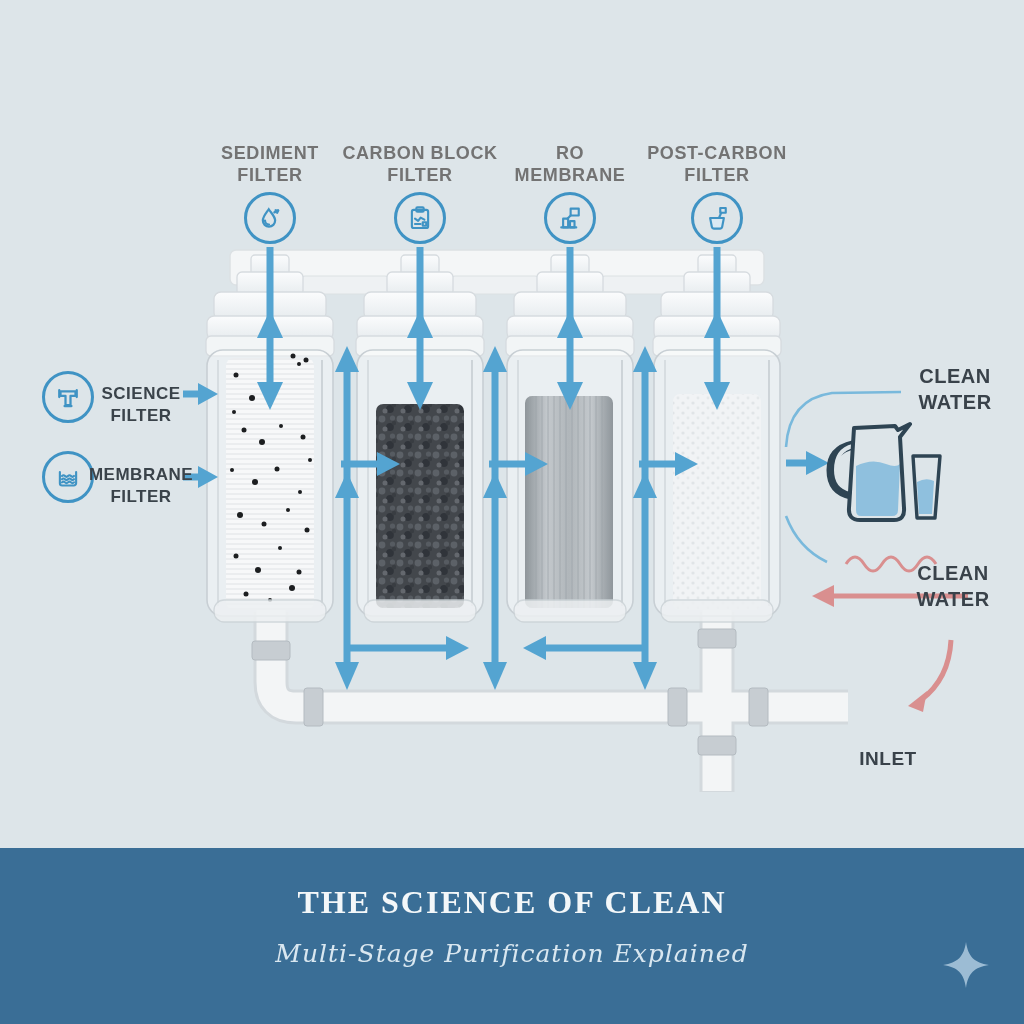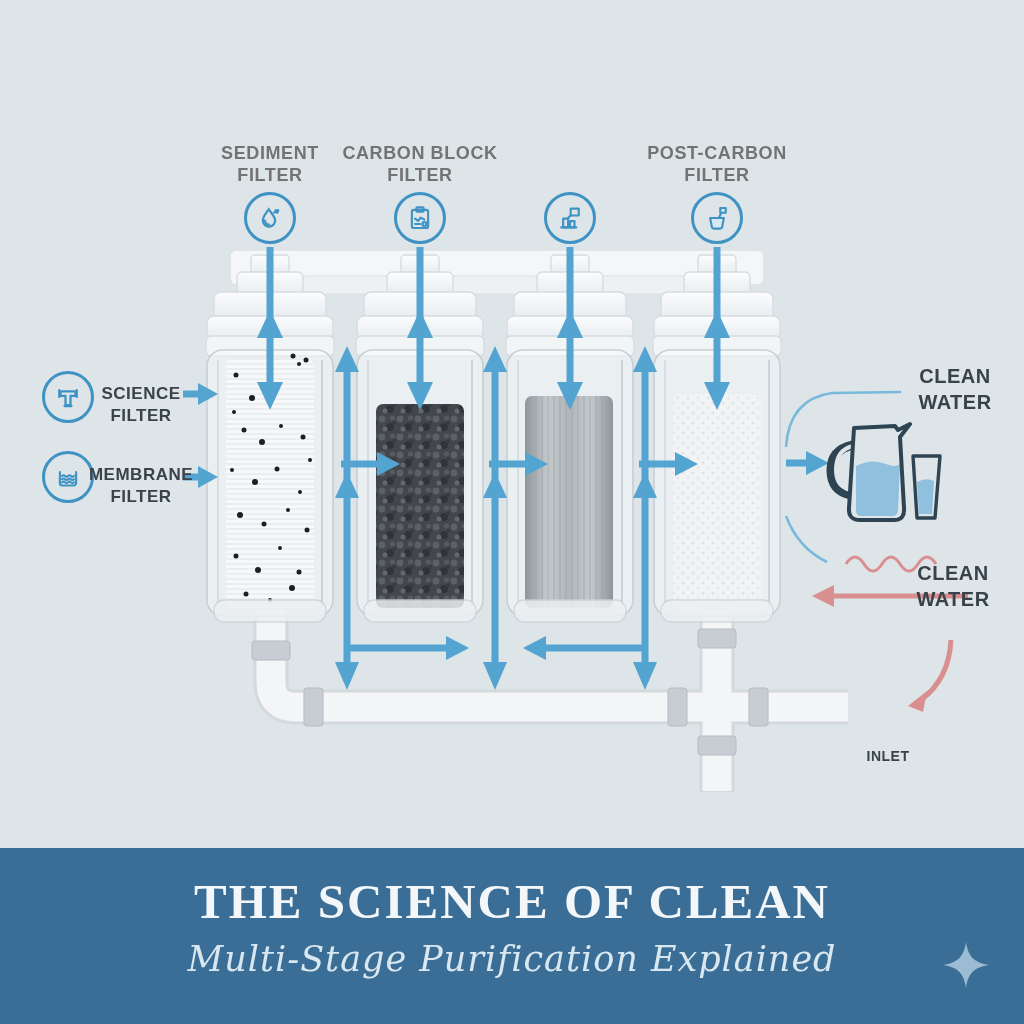--- a/index.html
+++ b/index.html
@@ -326,6 +326,10 @@
     <div>CARBON BLOCK</div>
     <div>FILTER</div>
   </div>
+  <div class="abs stage-label" style="left:490px;top:142px">
+    <div>RO</div>
+    <div>MEMBRANE</div>
+  </div>
   <div class="abs stage-label" style="left:637px;top:142px">
     <div>POST-CARBON</div>
     <div>FILTER</div>

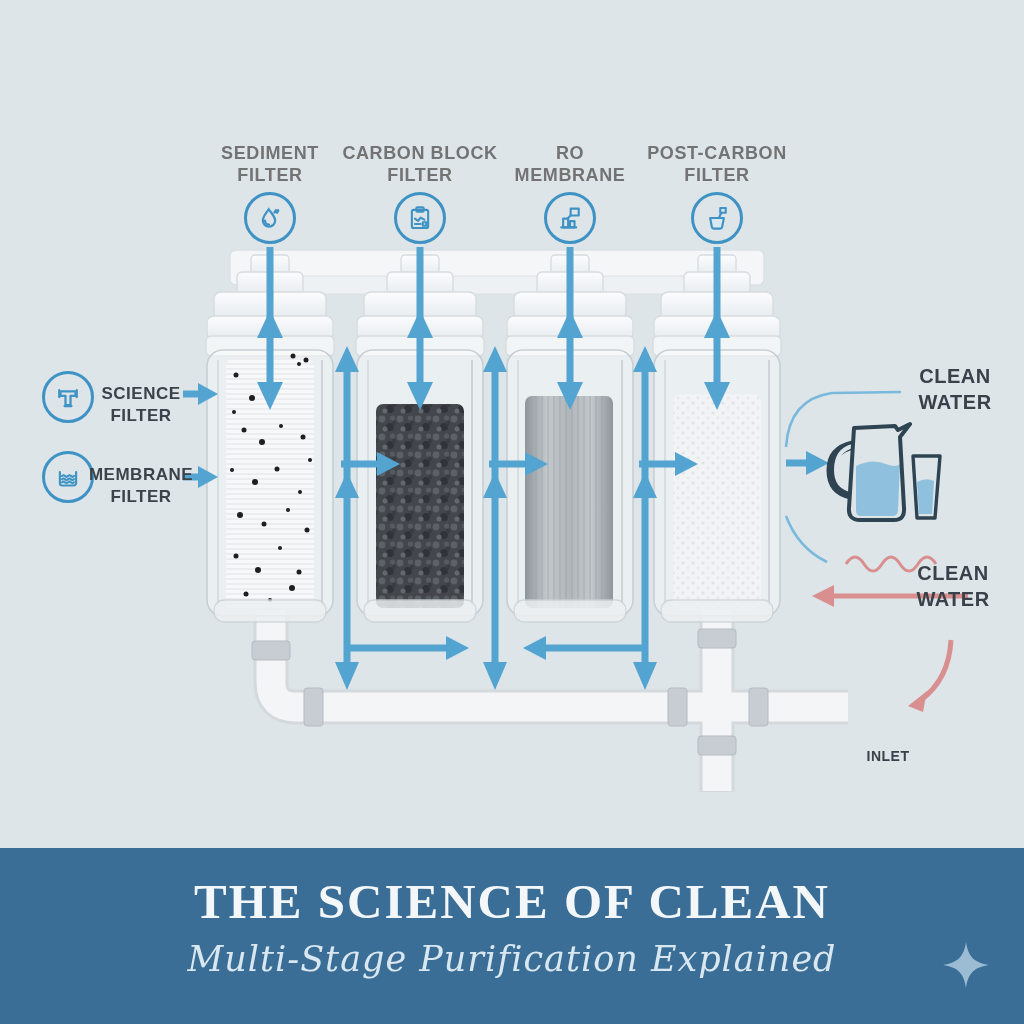--- a/index.html
+++ b/index.html
@@ -12,7 +12,7 @@
     font-weight:600;letter-spacing:.5px;line-height:22px;}
   .right-label{width:110px;text-align:center;color:#39424a;font-size:20px;
     font-weight:600;letter-spacing:.5px;line-height:26px;}
-  .inlet-label{width:80px;text-align:center;color:#39424a;font-size:14px;
+  .inlet-label{width:80px;text-align:center;color:#39424a;font-size:19px;
     font-weight:600;letter-spacing:.5px;}
   .icon-circle{width:52px;height:52px;border:3.5px solid #3f93c4;border-radius:50%;
     display:flex;align-items:center;justify-content:center;box-sizing:border-box;}

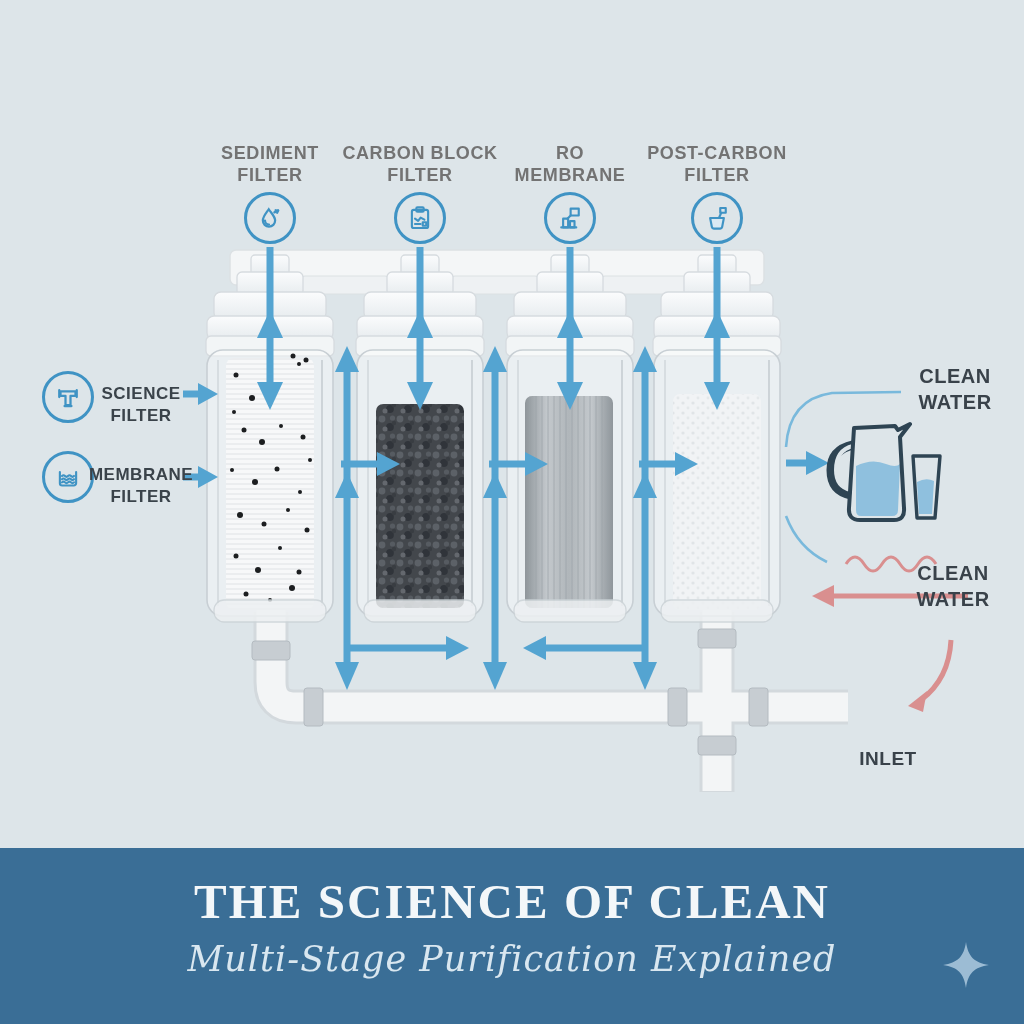--- a/index.html
+++ b/index.html
@@ -19,7 +19,7 @@
   #banner{position:absolute;left:0;top:848px;width:1024px;height:176px;
     background:#3a6e96;text-align:center;}
   #banner .title{margin-top:26px;color:#f3f7f9;font-family:"Liberation Serif",serif;
-    font-weight:700;font-size:49px;letter-spacing:2px;line-height:56px;}
+    font-weight:700;font-size:32px;letter-spacing:2px;line-height:56px;}
   #banner .subtitle{margin-top:9px;color:#d9e7f0;font-family:"DejaVu Serif",serif;
     font-style:italic;font-size:35px;letter-spacing:1px;}
   svg{display:block;}

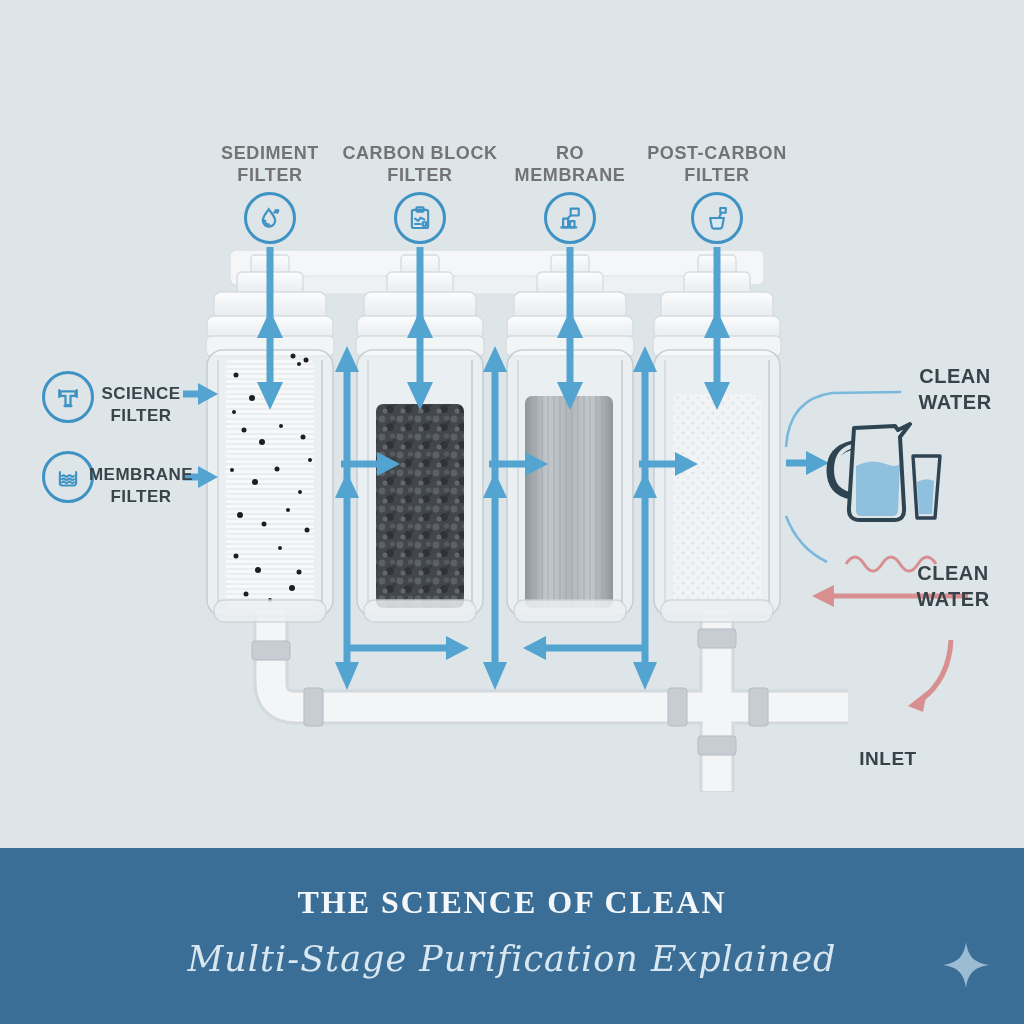--- a/index.html
+++ b/index.html
@@ -21,7 +21,7 @@
   #banner .title{margin-top:26px;color:#f3f7f9;font-family:"Liberation Serif",serif;
     font-weight:700;font-size:32px;letter-spacing:2px;line-height:56px;}
   #banner .subtitle{margin-top:9px;color:#d9e7f0;font-family:"DejaVu Serif",serif;
-    font-style:italic;font-size:35px;letter-spacing:1px;}
+    font-style:italic;font-size:25px;letter-spacing:1px;}
   svg{display:block;}
 </style>
 </head>

